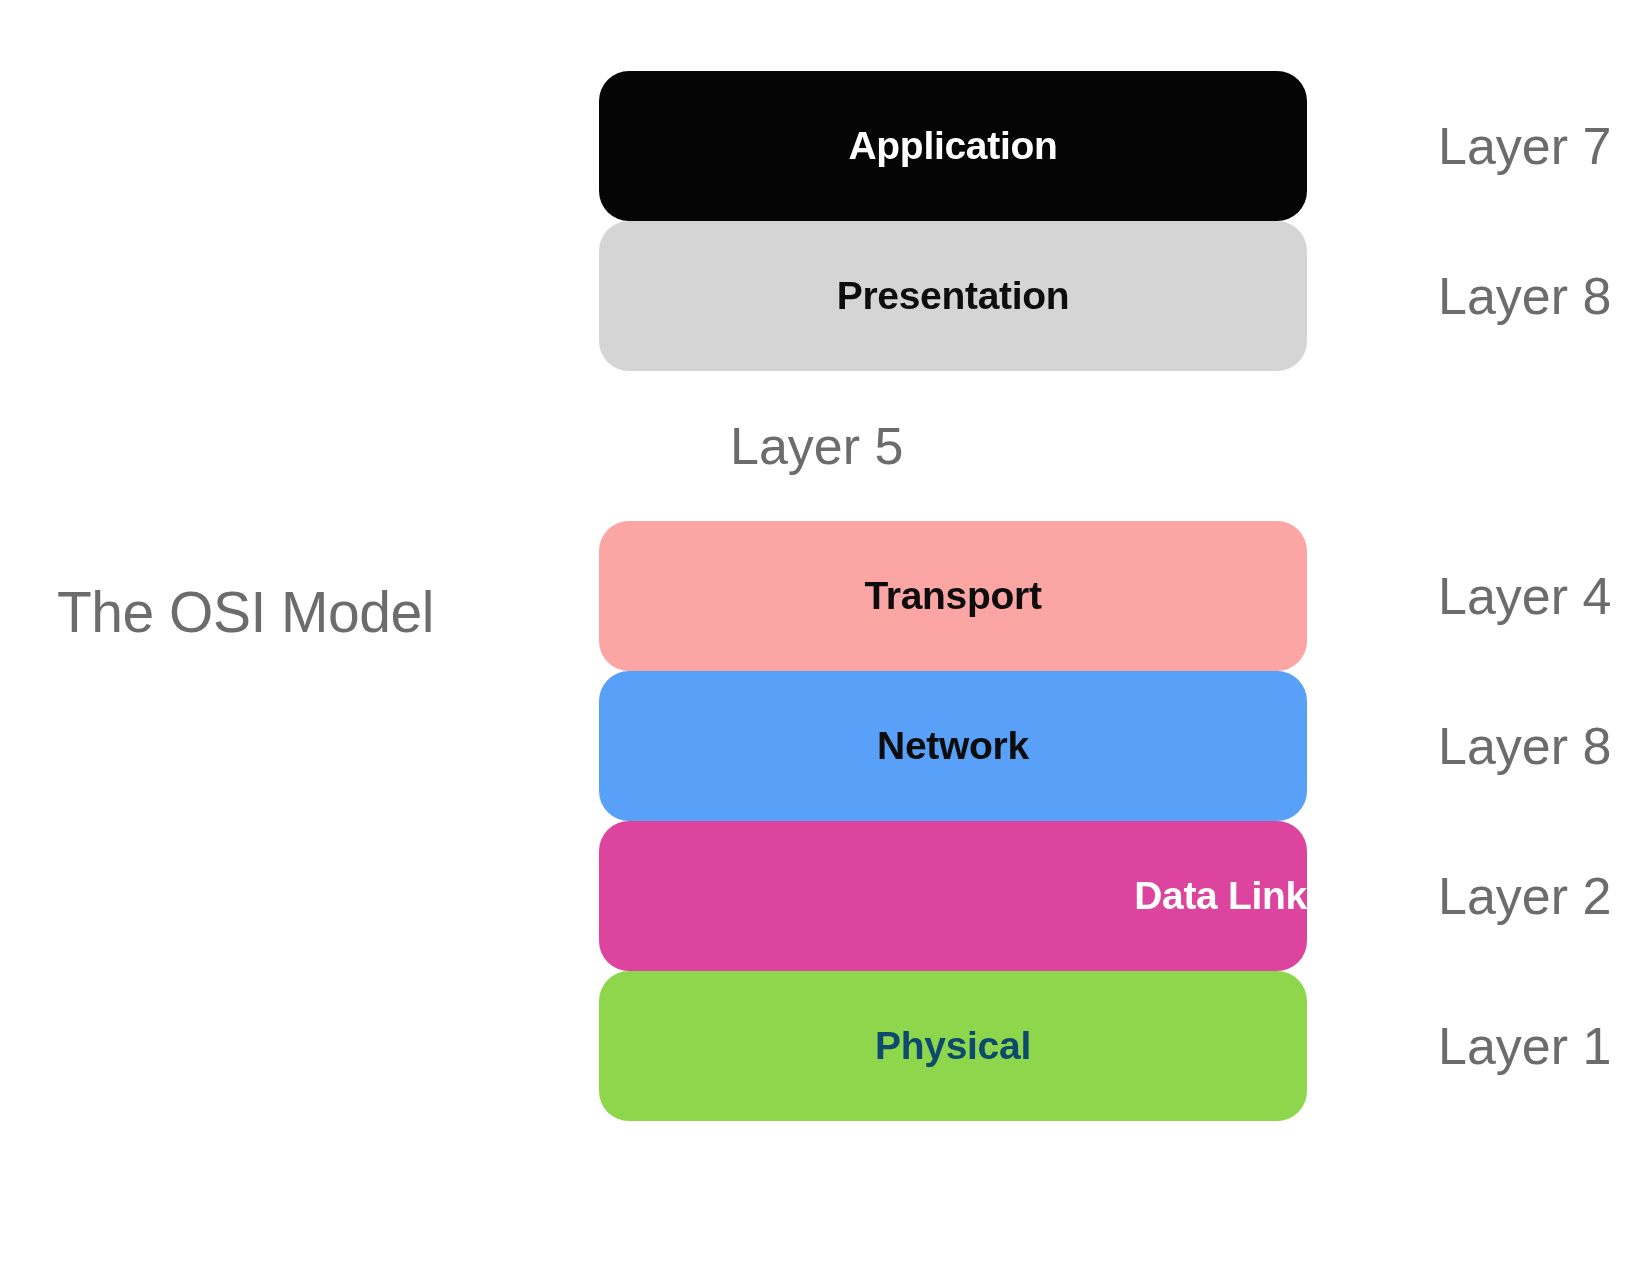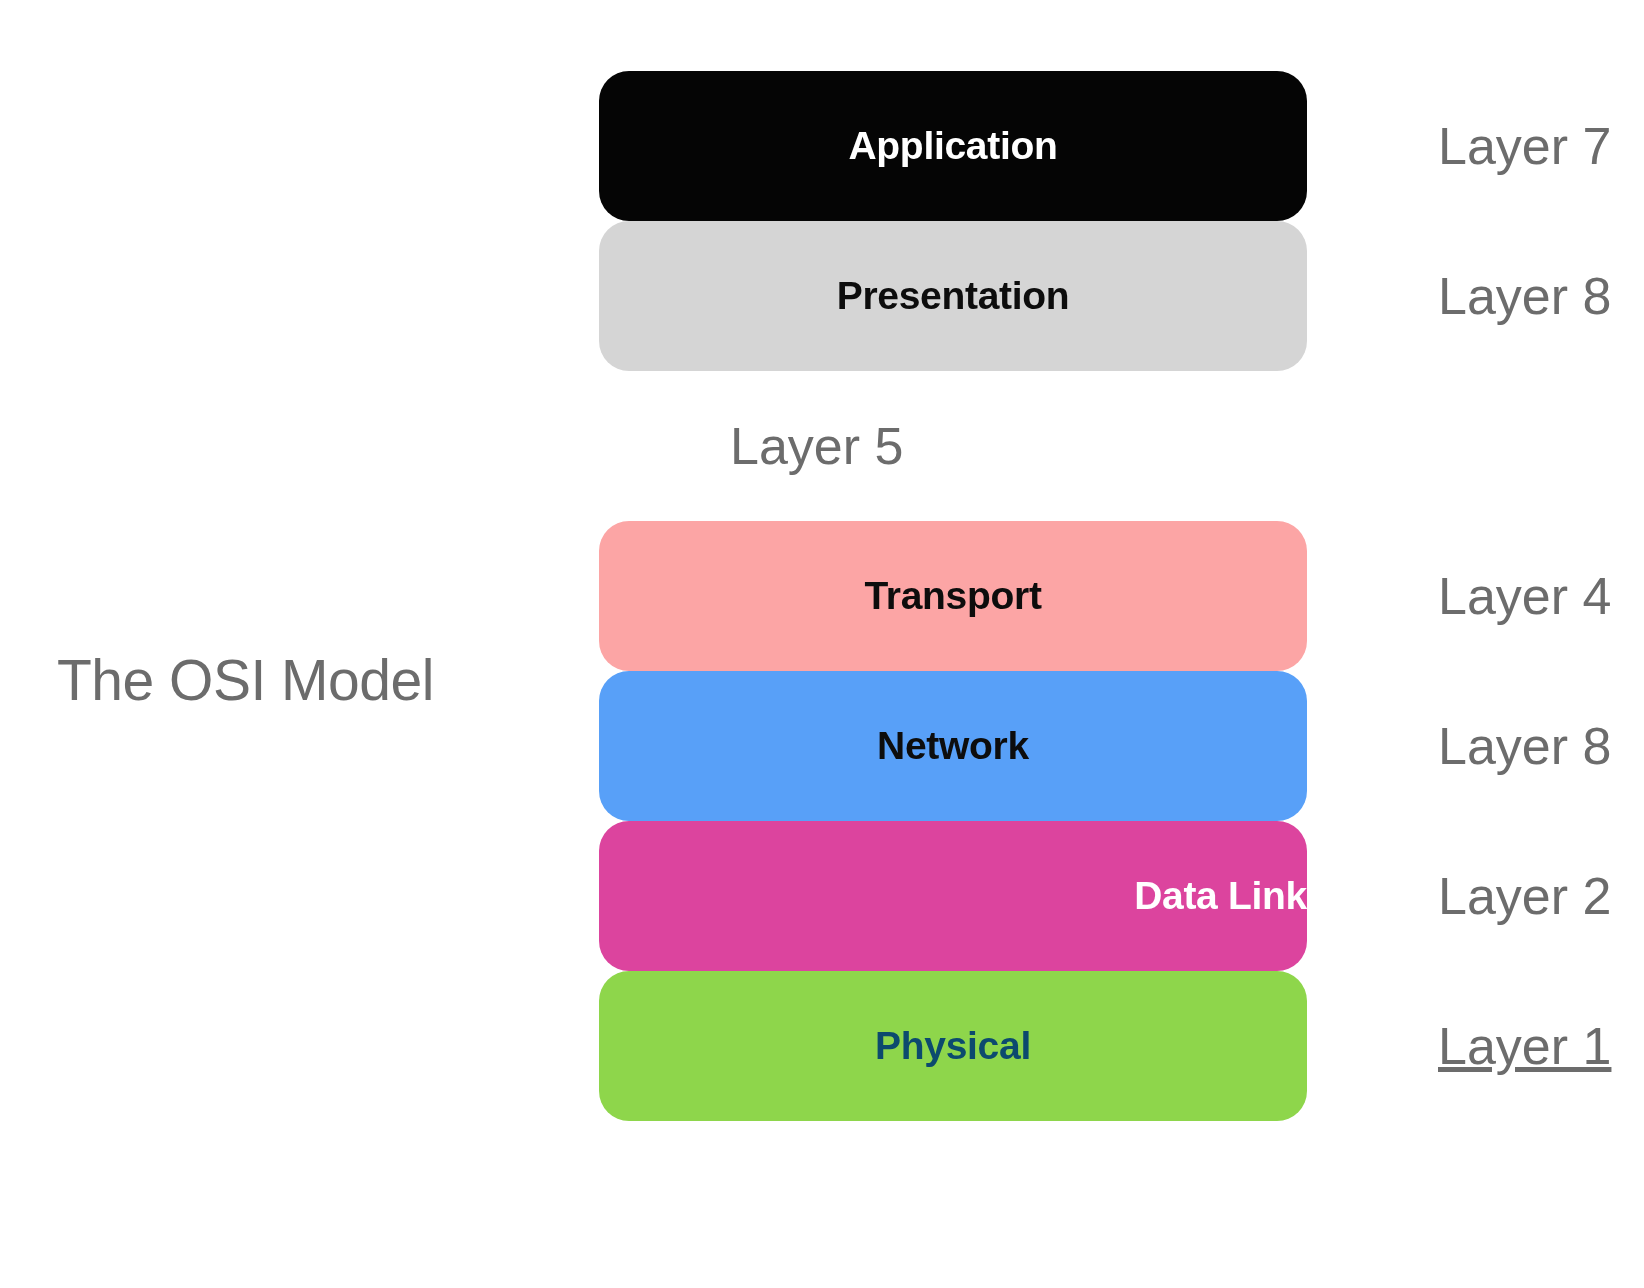--- a/index.html
+++ b/index.html
@@ -17,7 +17,7 @@
   .title {
     position: absolute;
     left: 57px;
-    top: 651px;
+    top: 583px;
     font-size: 57px;
     line-height: 58px;
     letter-spacing: -0.5px;

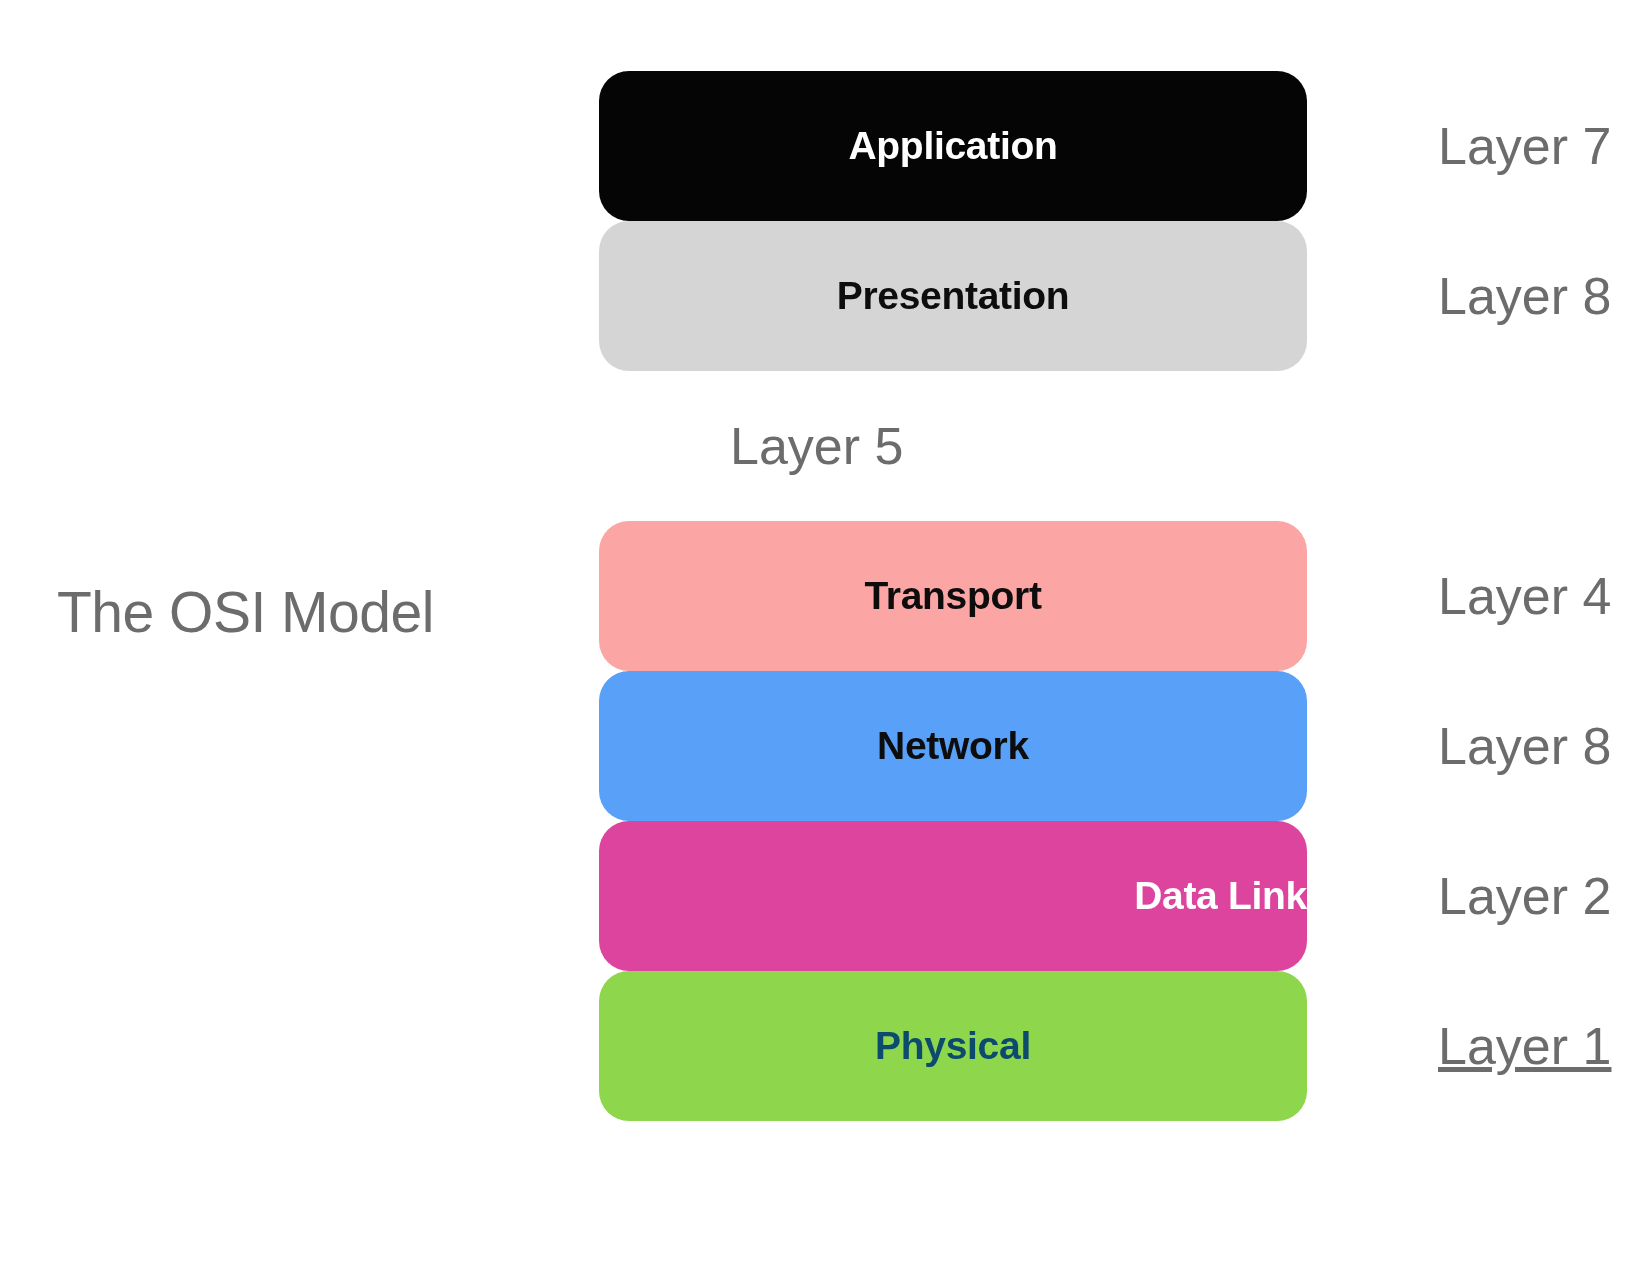--- a/index.html
+++ b/index.html
@@ -103,7 +103,7 @@
     <div class="box" style="background: rgb(142, 214, 75); color: #0c4a6e;">
       <span>Physical</span>
     </div>
-    <div class="lnum muted" style="color: rgb(108, 108, 108); text-decoration: underline;">Layer 1</div>
+    <div class="lnum muted" style="color: rgb(108, 108, 108);">Layer 1</div>
   </div>
 
 </div>

